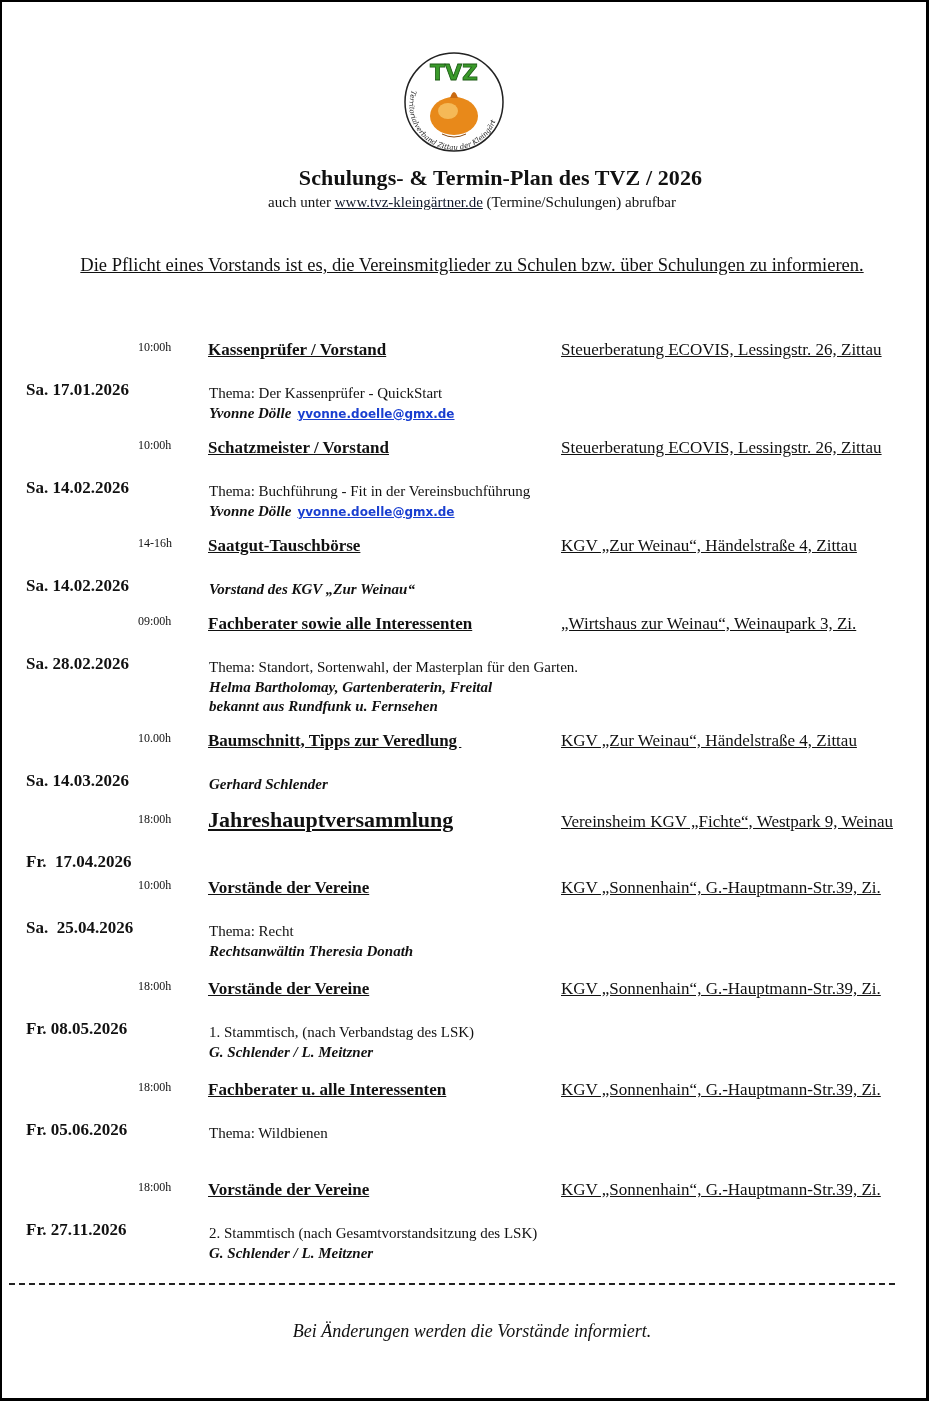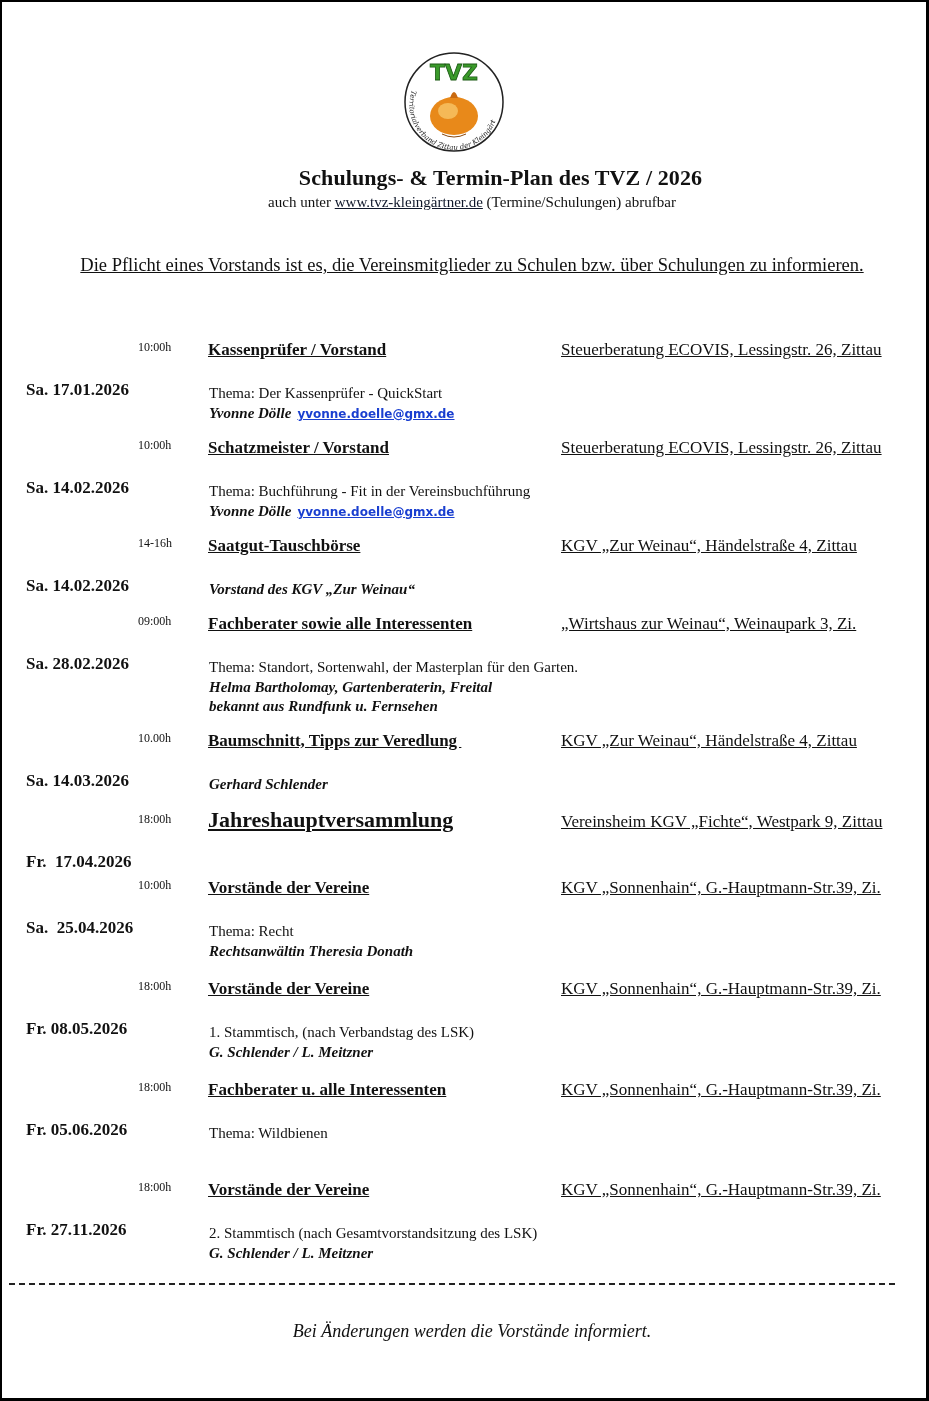--- a/index.html
+++ b/index.html
@@ -130,7 +130,7 @@
       <div class="ev-date">Fr.  17.04.2026</div>
       <div class="ev-time">18:00h</div>
       <div class="ev-title big">Jahreshauptversammlung</div>
-      <div class="ev-loc">Vereinsheim KGV „Fichte“, Westpark 9, Zittau</div>
+      <div class="ev-loc">Vereinsheim KGV „Fichte“, Westpark 9, Weinau</div>
       <div class="ev-lines"></div>
     </div>
     <div class="event" style="top: 878px;">

